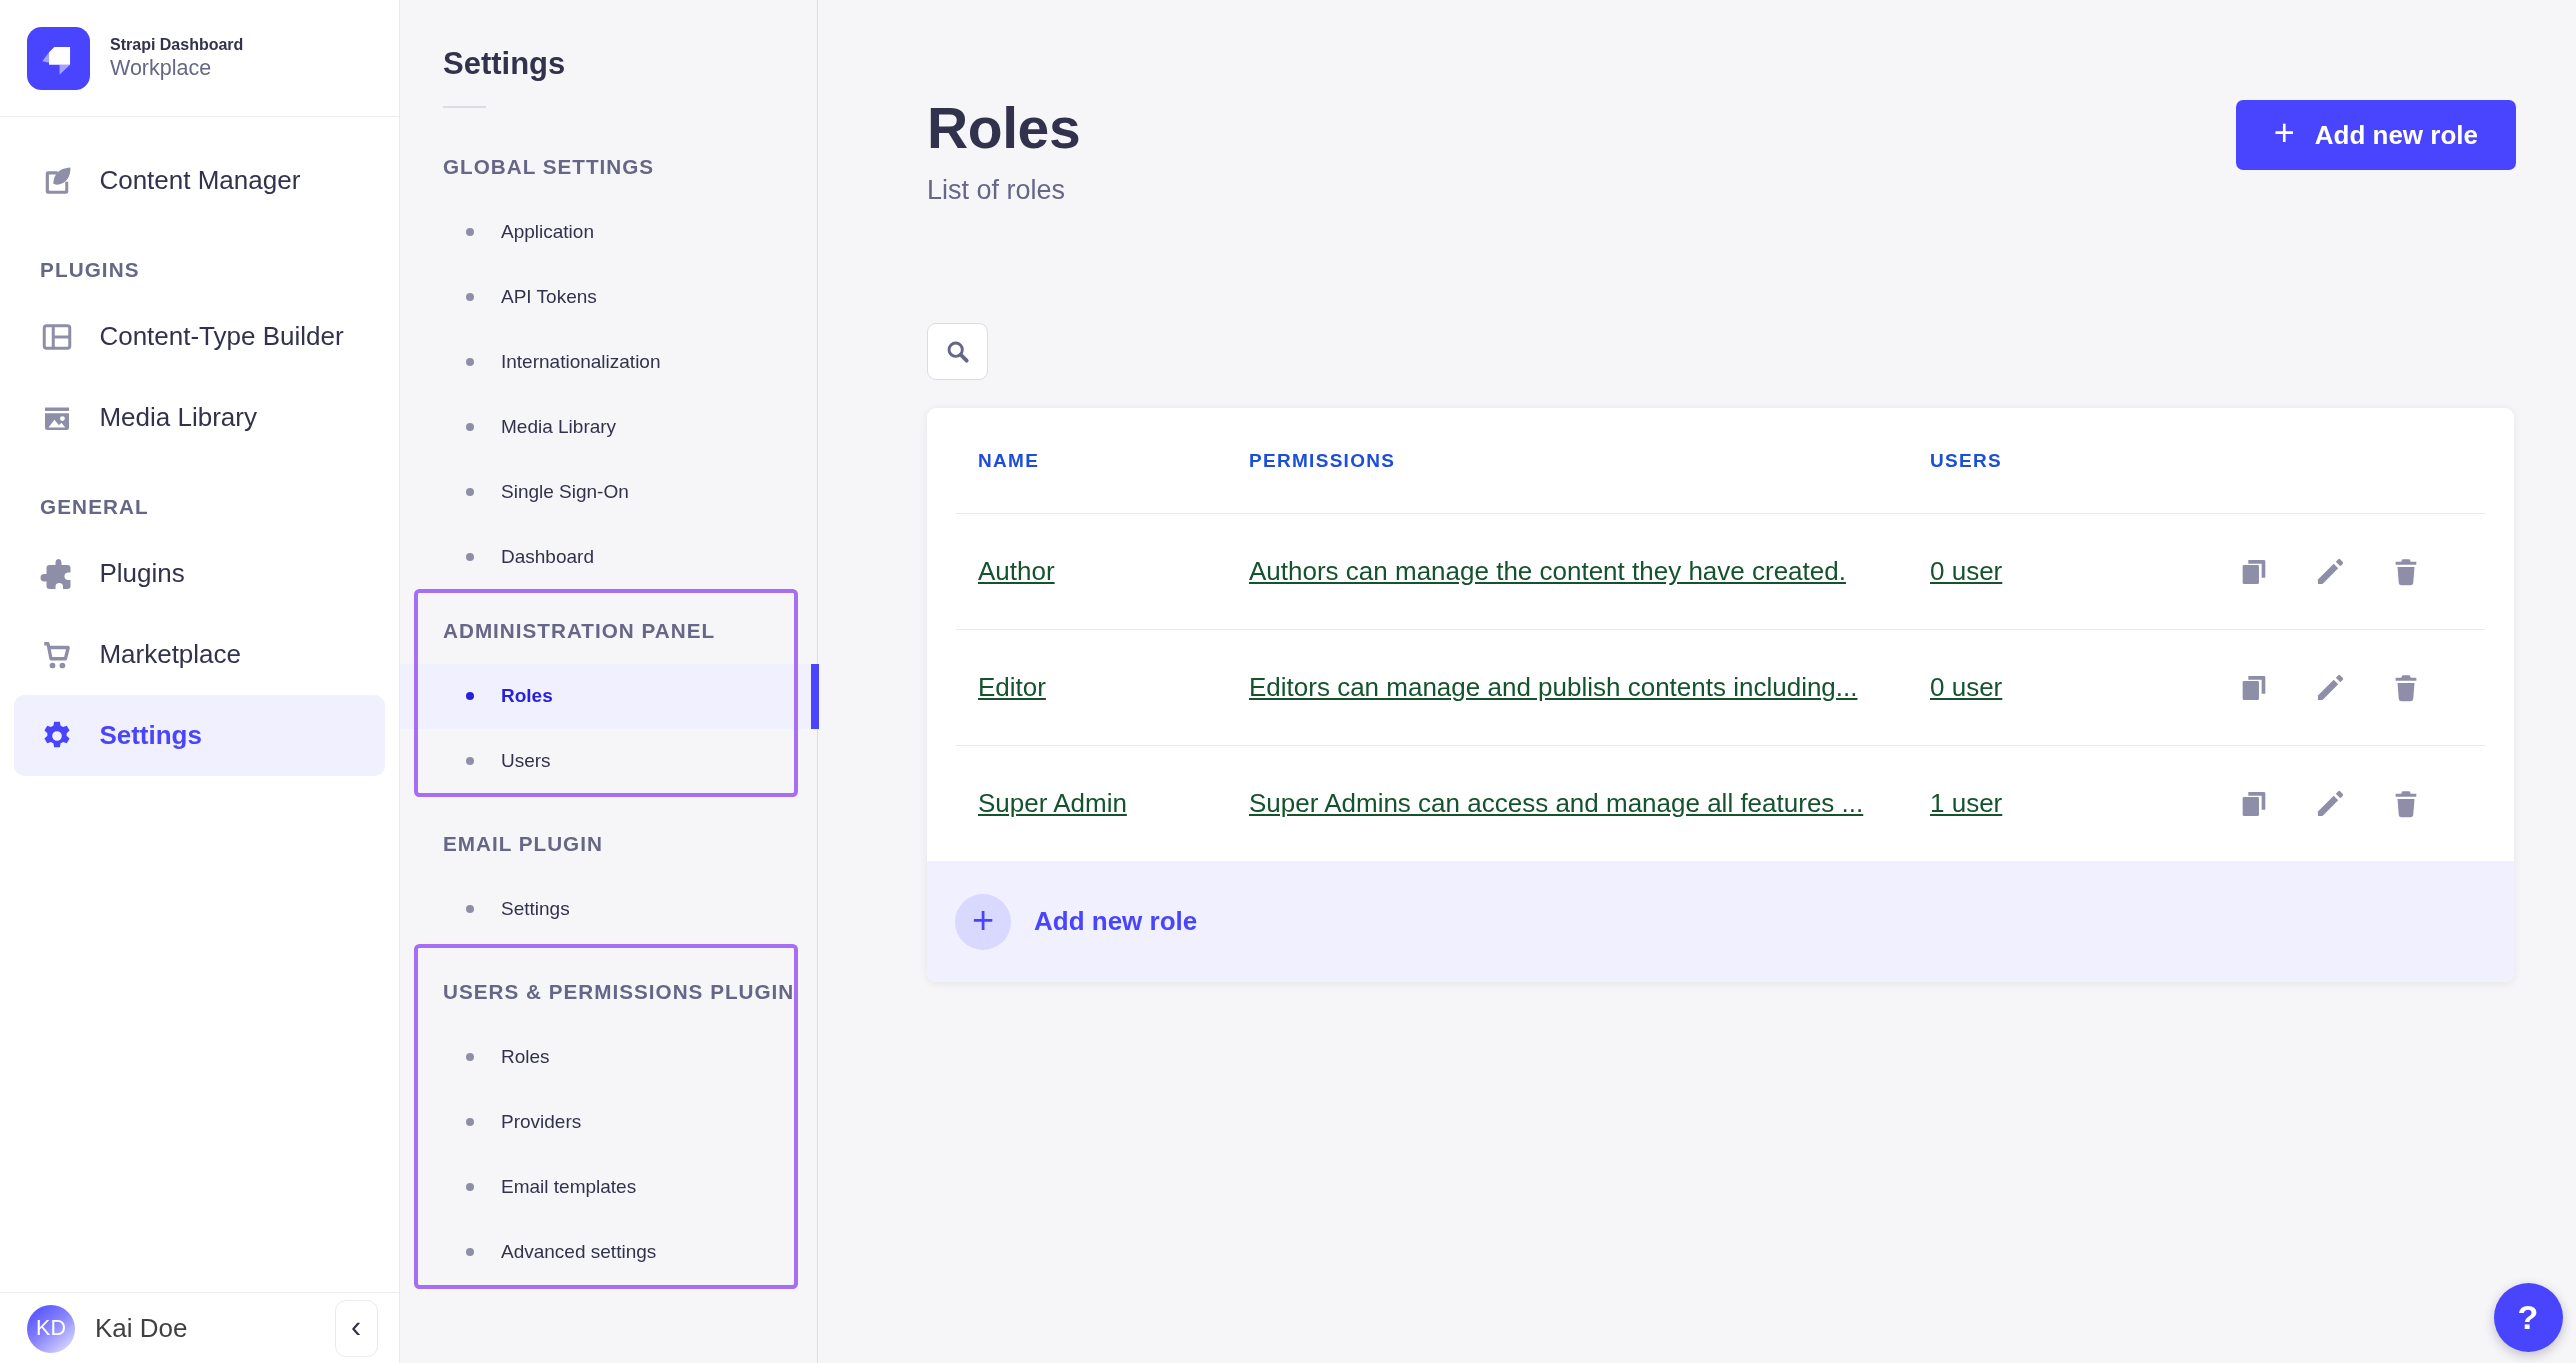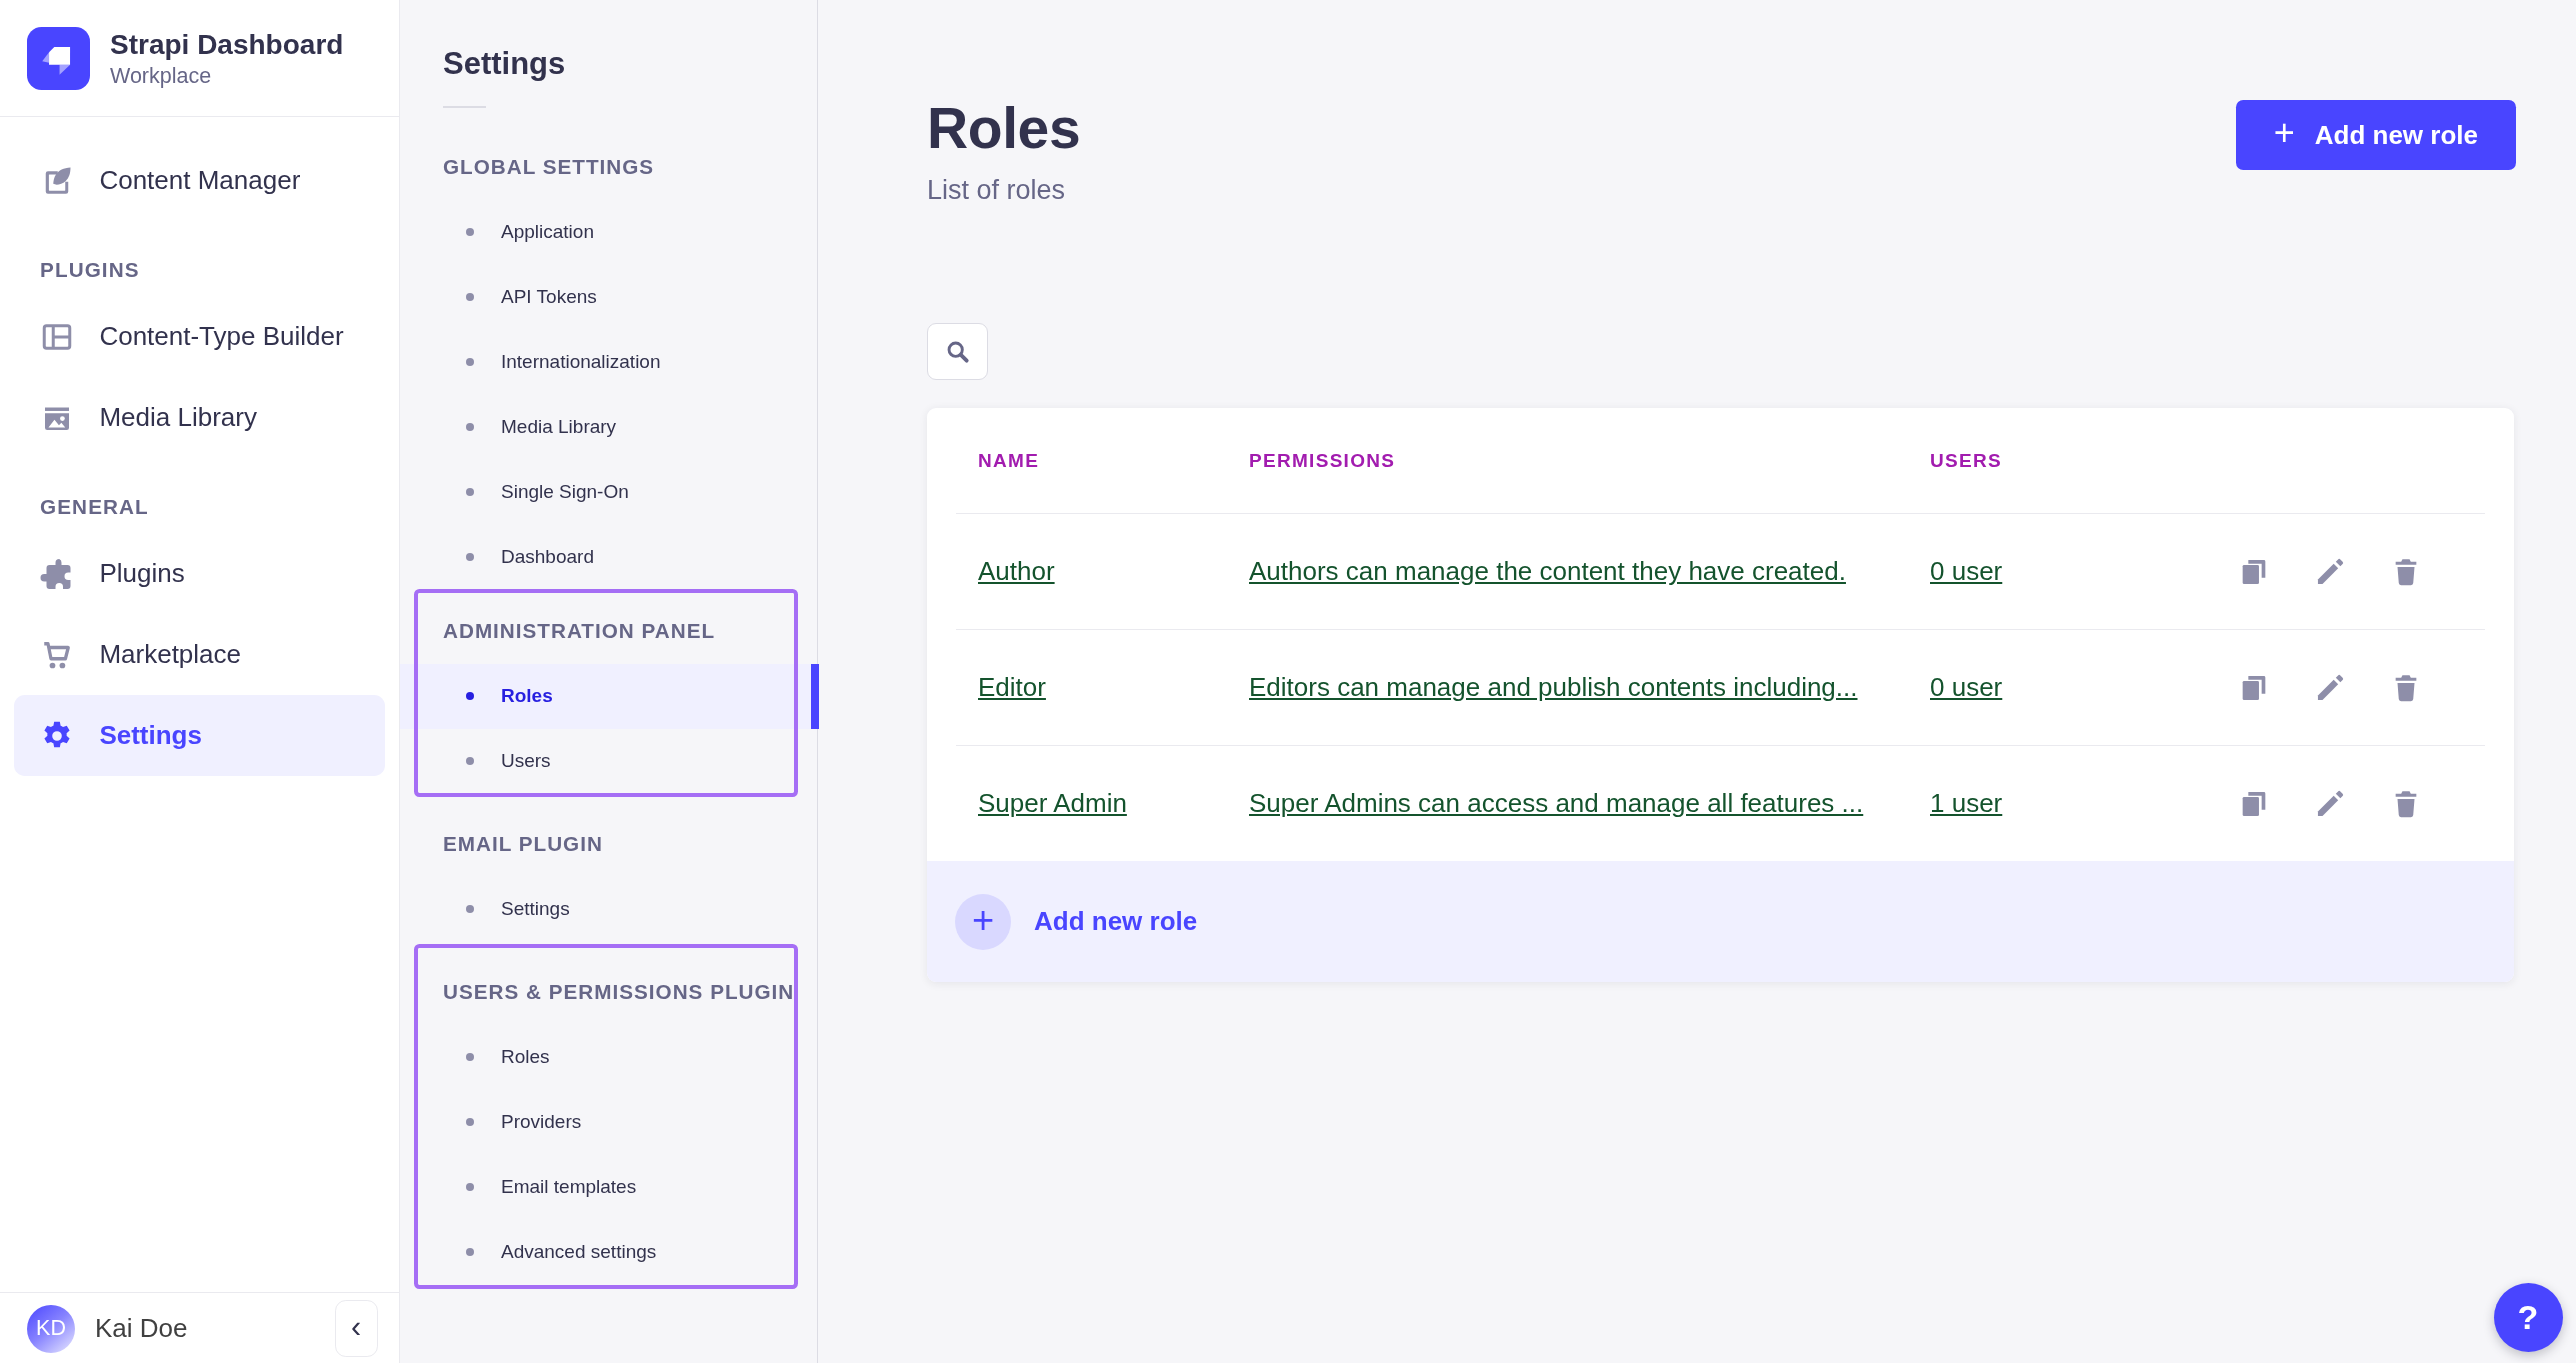--- a/index.html
+++ b/index.html
@@ -17,7 +17,7 @@
   .sidebar-header { height:117px; border-bottom:1.8px solid #eaeaef; display:flex; align-items:center;
                     gap:20px; padding-left:27px; }
   .logo { width:63px; height:63px; flex:none; }
-  .brand-title { font-size:28px; font-weight:bold; color:#32324d; line-height:1.25; }
+  .brand-title { font-size:16px; font-weight:bold; color:#32324d; line-height:1.25; }
   .brand-sub { font-size:21.5px; color:#666687; margin-top:1.8px; }
 
   .side-nav { flex:1; padding-top:23px; }

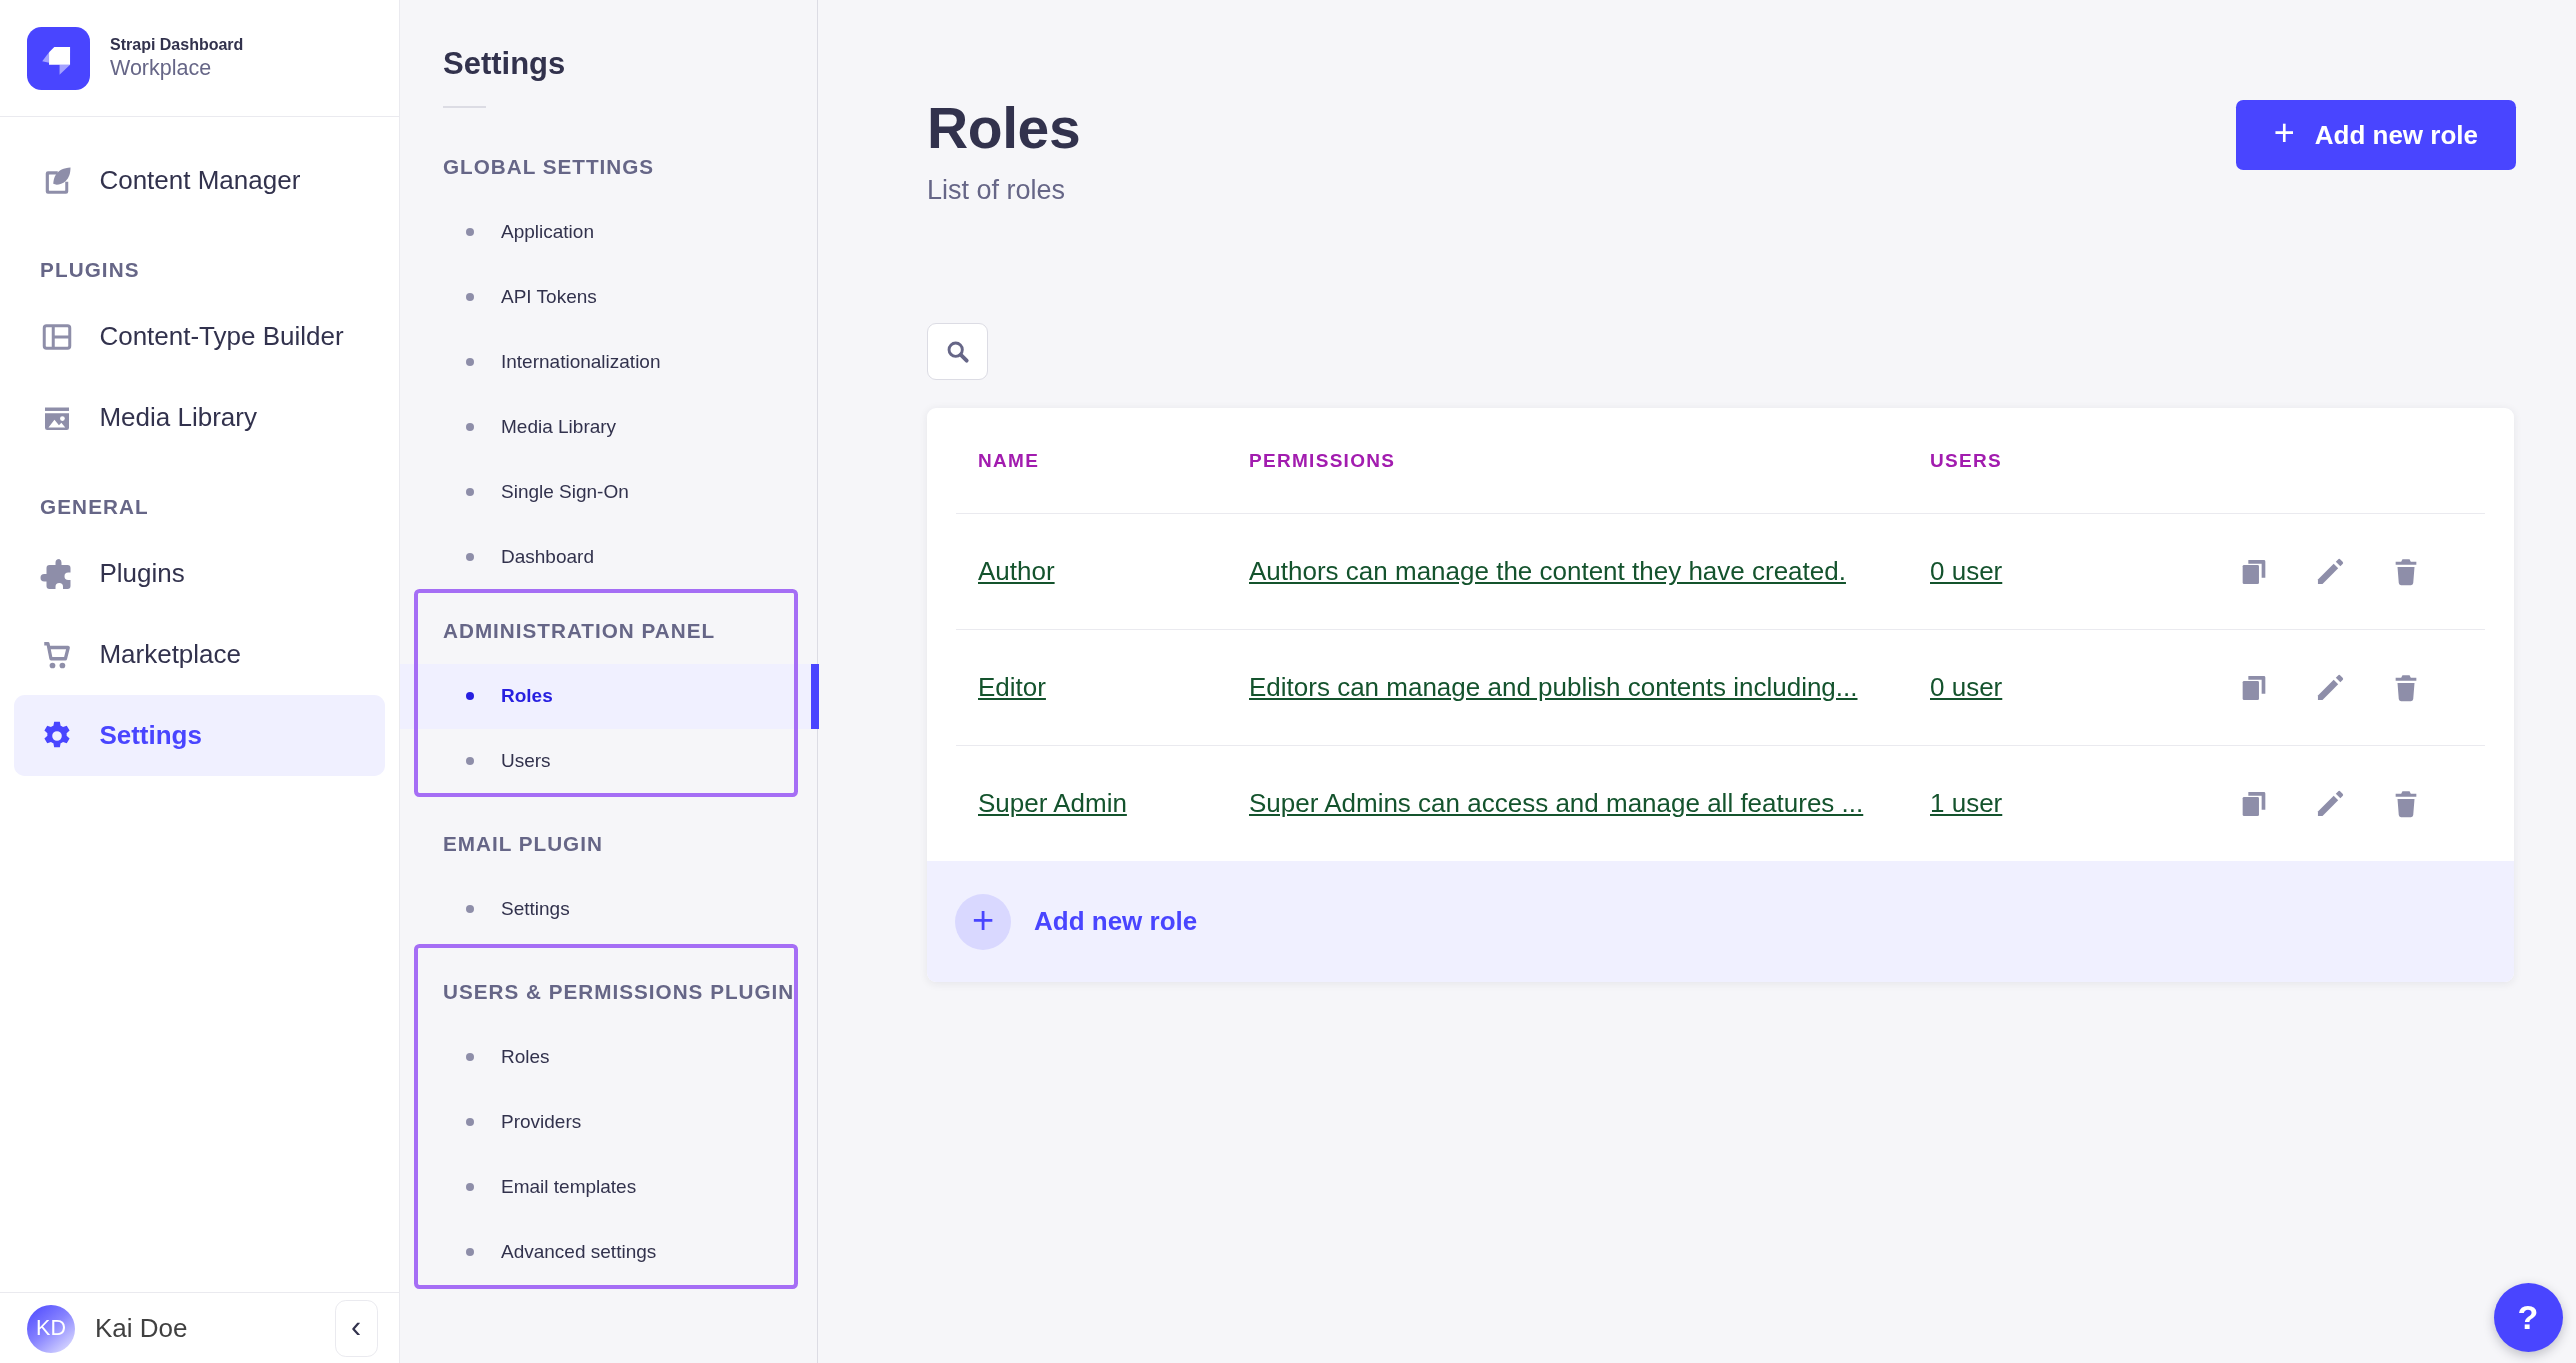--- a/index.html
+++ b/index.html
@@ -79,7 +79,7 @@
                 box-shadow:0 1.8px 9px rgba(33,33,52,.08); }
   .t-header { height:105px; display:grid; grid-template-columns:271px 681px 1fr;
               align-items:center; padding:0 36px 0 51px;
-              font-size:19px; font-weight:bold; letter-spacing:1.3px; color:#a21caf; }
+              font-size:19px; font-weight:bold; letter-spacing:1.3px; color:#1d4ed8; }
   .divider { border-top:1.8px solid #eaeaef; margin:0 29px; }
   .t-row { height:115px; display:grid; grid-template-columns:271px 681px 1fr auto;
            align-items:center; padding:0 88px 0 51px; font-size:26px; color:#14532d; cursor:pointer;text-decoration:underline; }

